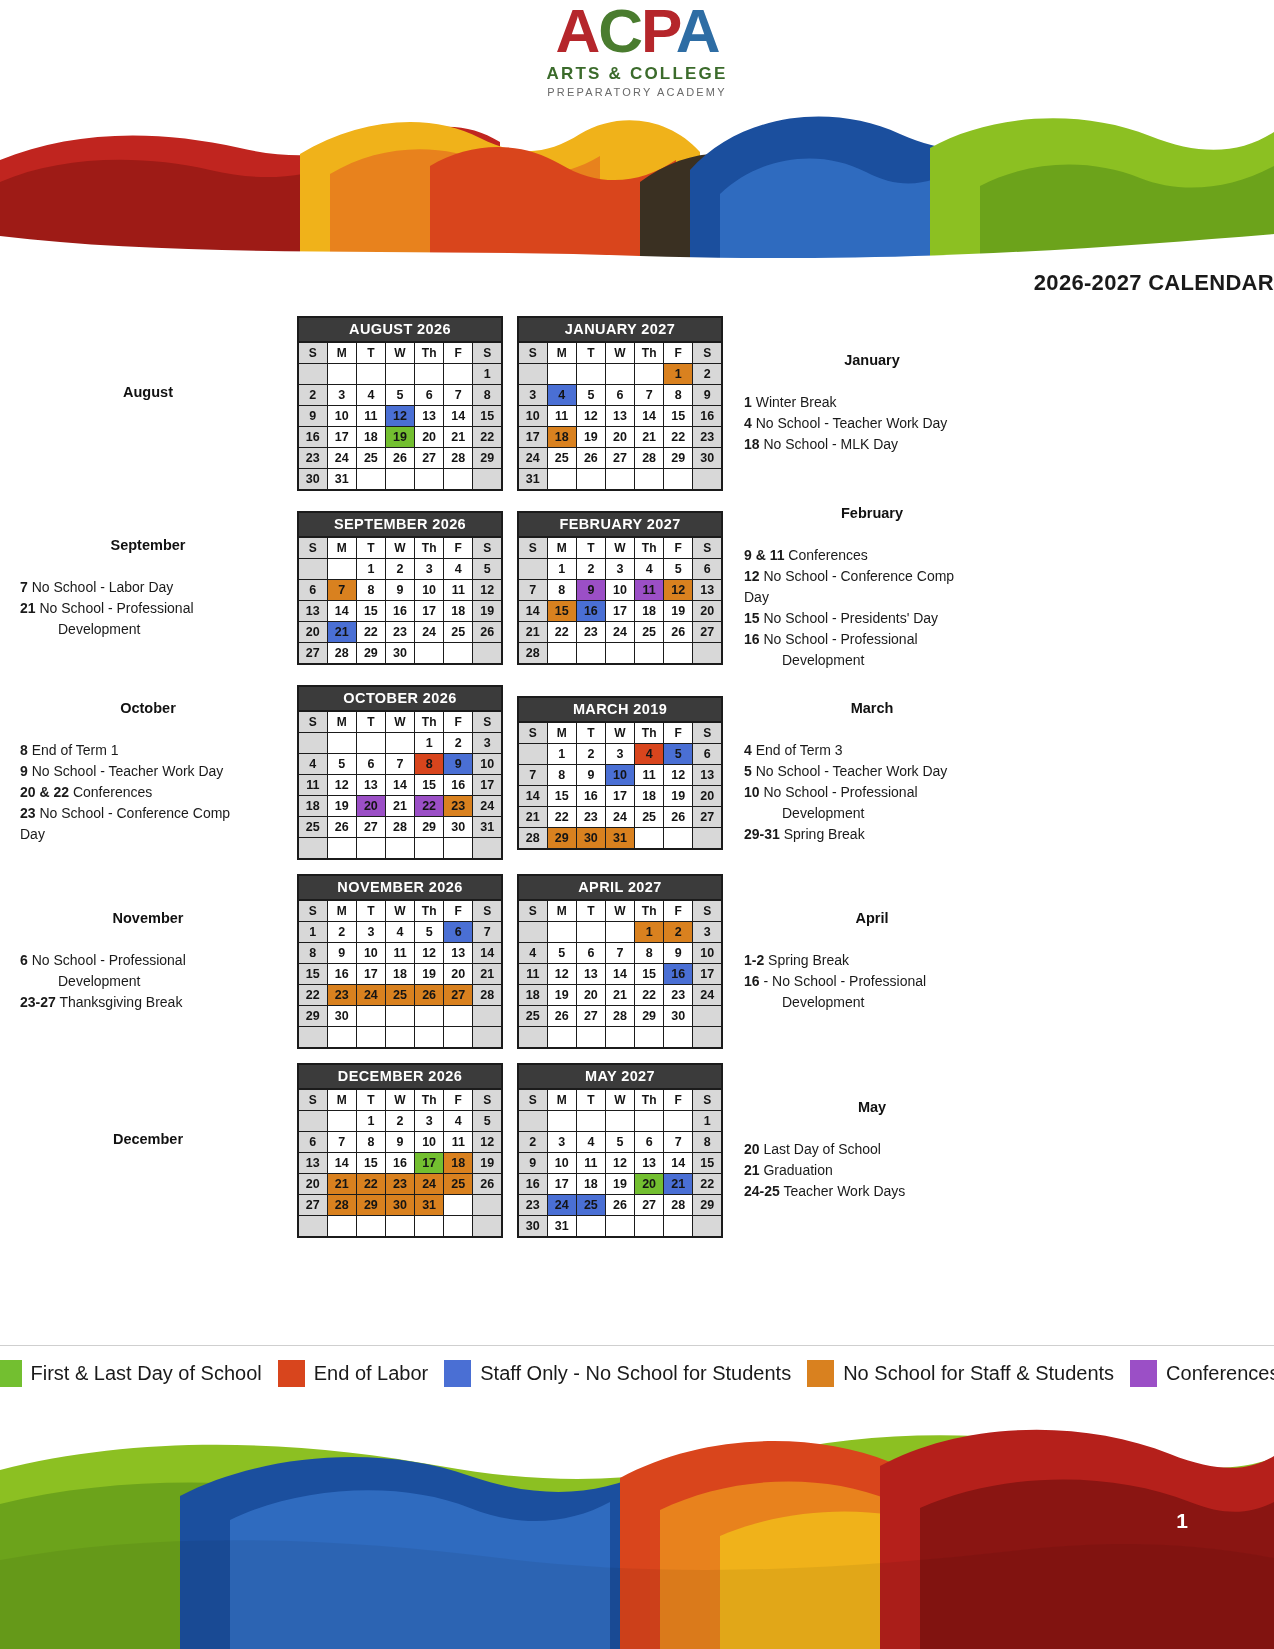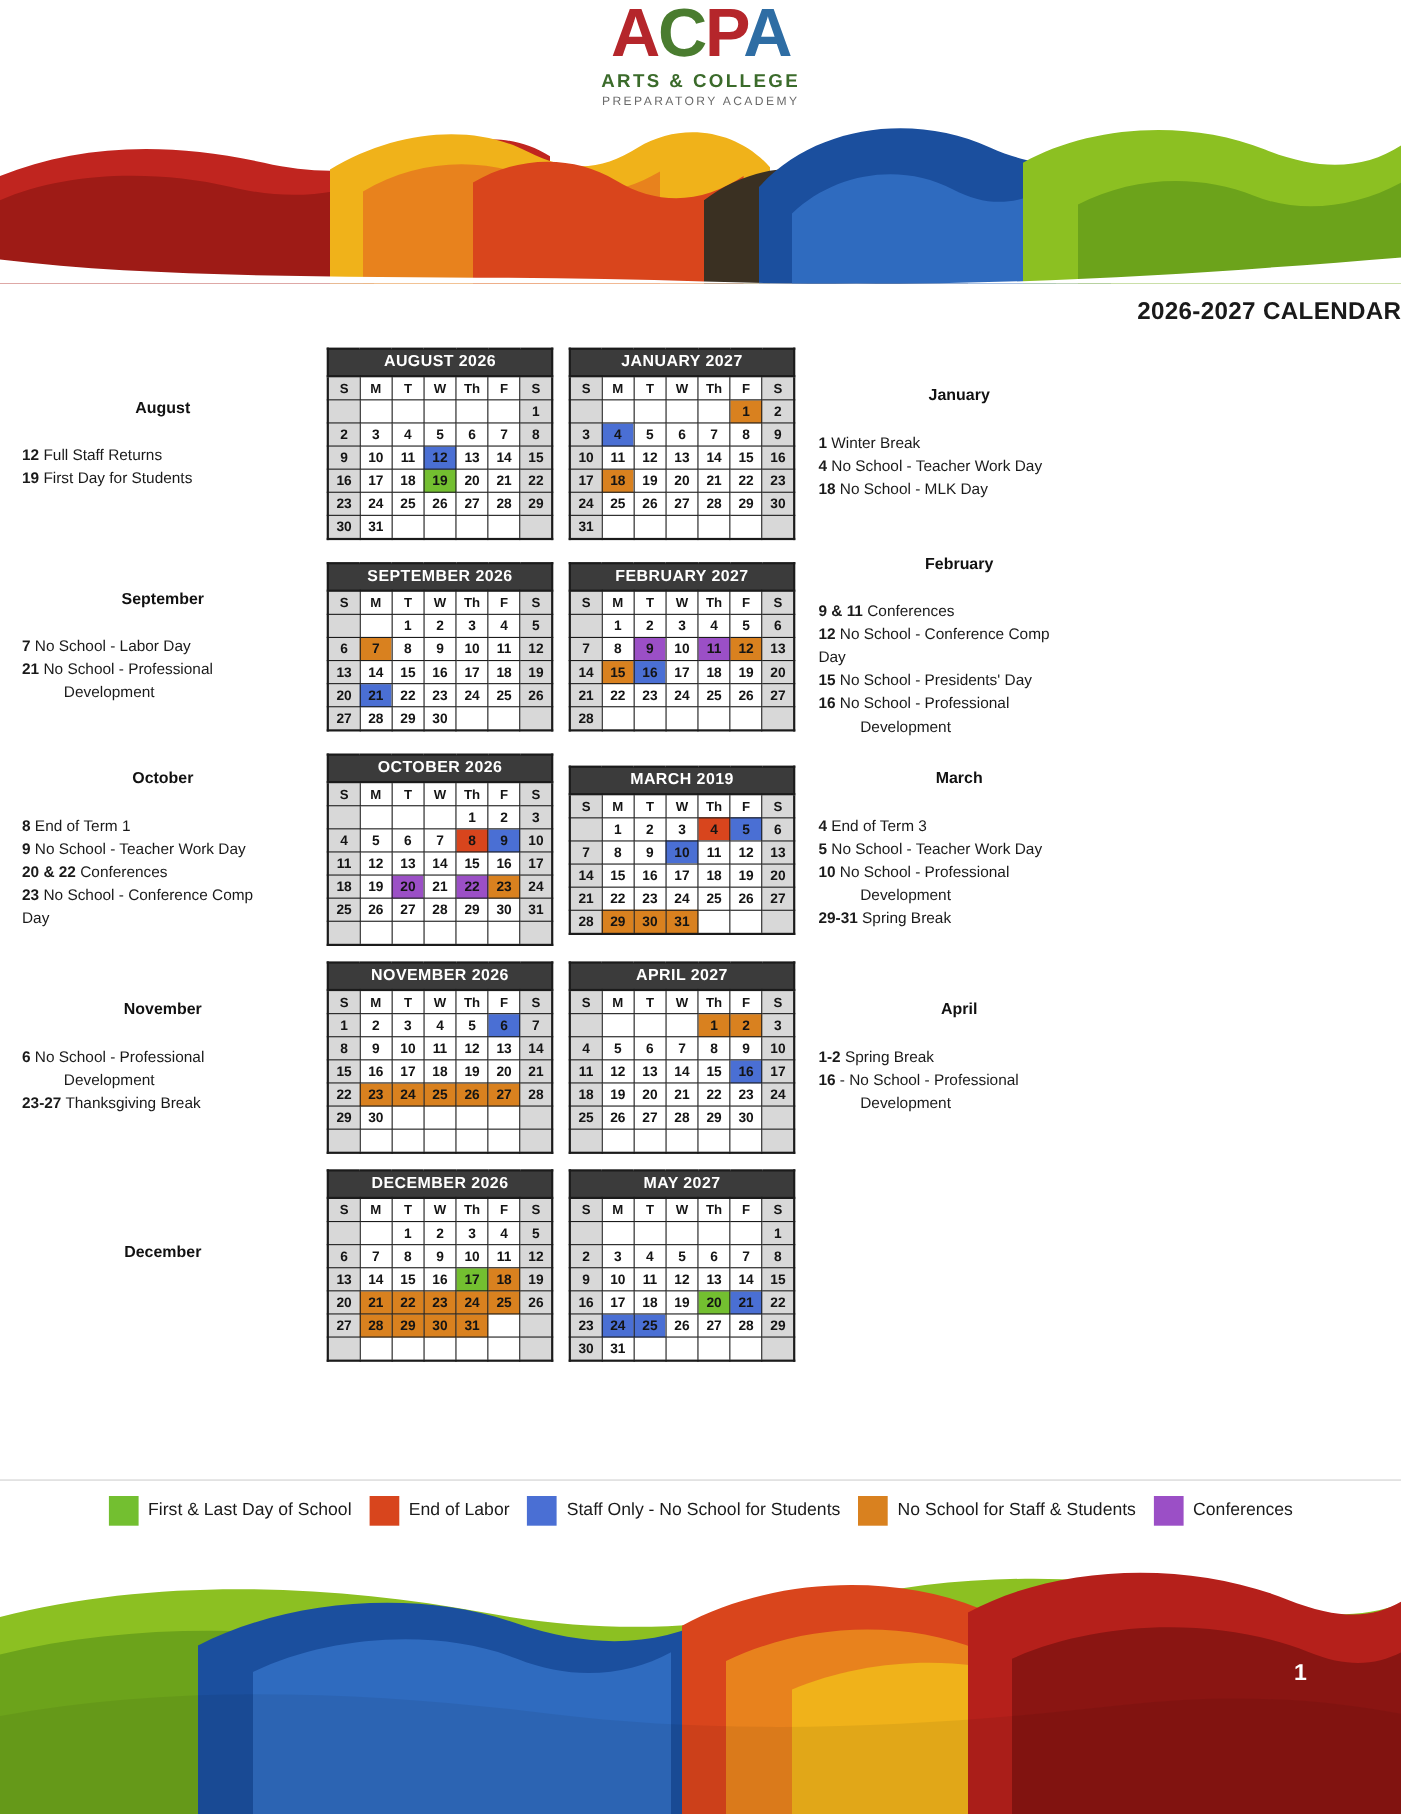--- a/index.html
+++ b/index.html
@@ -116,10 +116,6 @@
     <div class="month-row">
       <div class="notes-col left">
         <div class="notes-title">August</div>
-        <div class="notes-list">
-          <div class="ni"><b>12</b> Full Staff Returns</div>
-          <div class="ni"><b>19</b> First Day for Students</div>
-        </div>
       </div>
       <div class="cal-col first">
         <table class="cal">

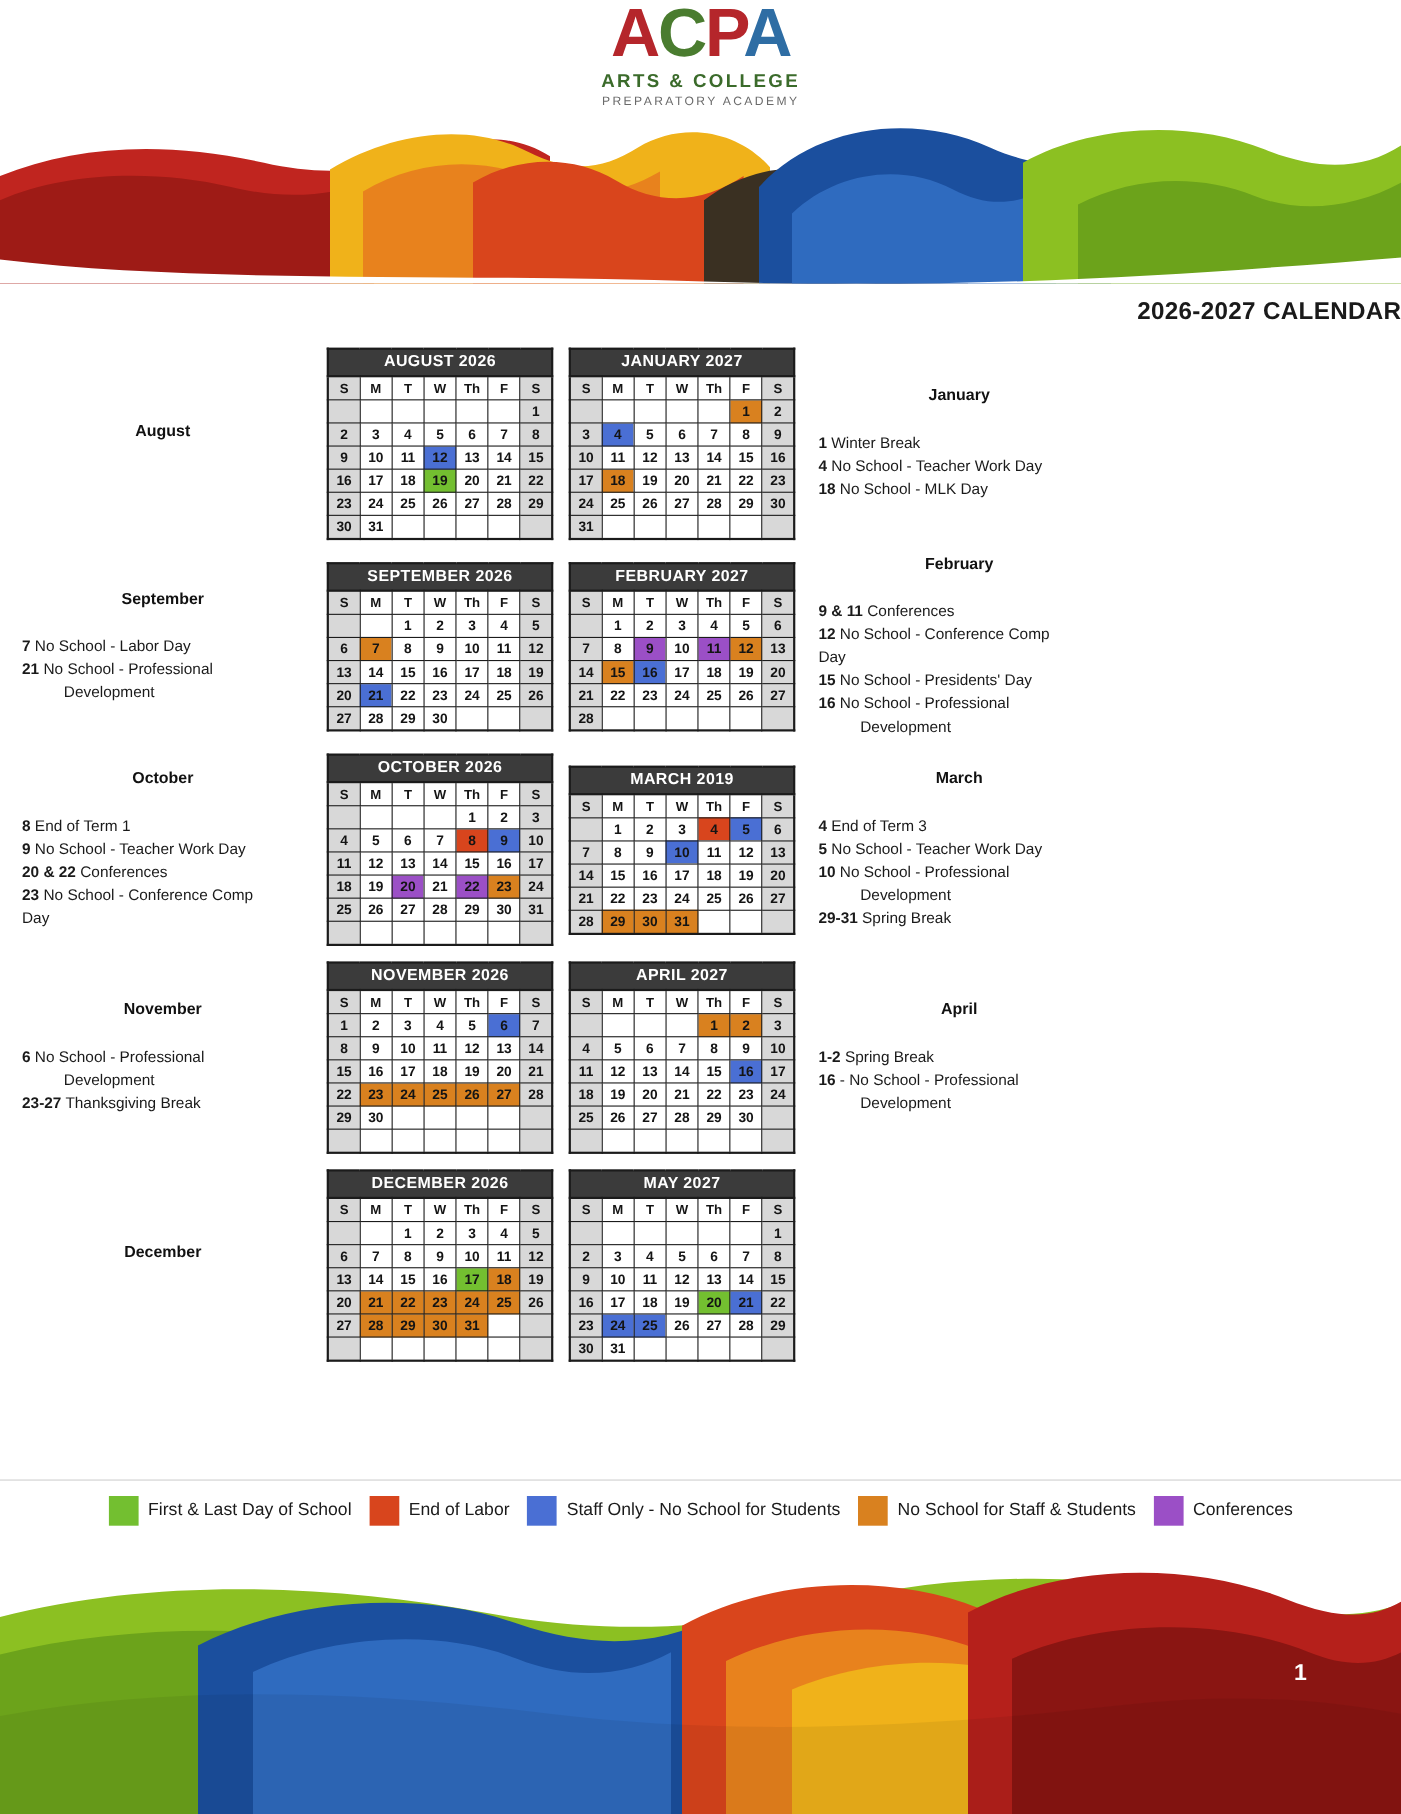--- a/index.html
+++ b/index.html
@@ -904,6 +904,14 @@
           </tbody>
         </table>
       </div>
+      <div class="notes-col right">
+        <div class="notes-title">May</div>
+        <div class="notes-list">
+          <div class="ni"><b>20</b> Last Day of School</div>
+          <div class="ni"><b>21</b> Graduation</div>
+          <div class="ni"><b>24-25</b> Teacher Work Days</div>
+        </div>
+      </div>
     </div>
   </div>
 

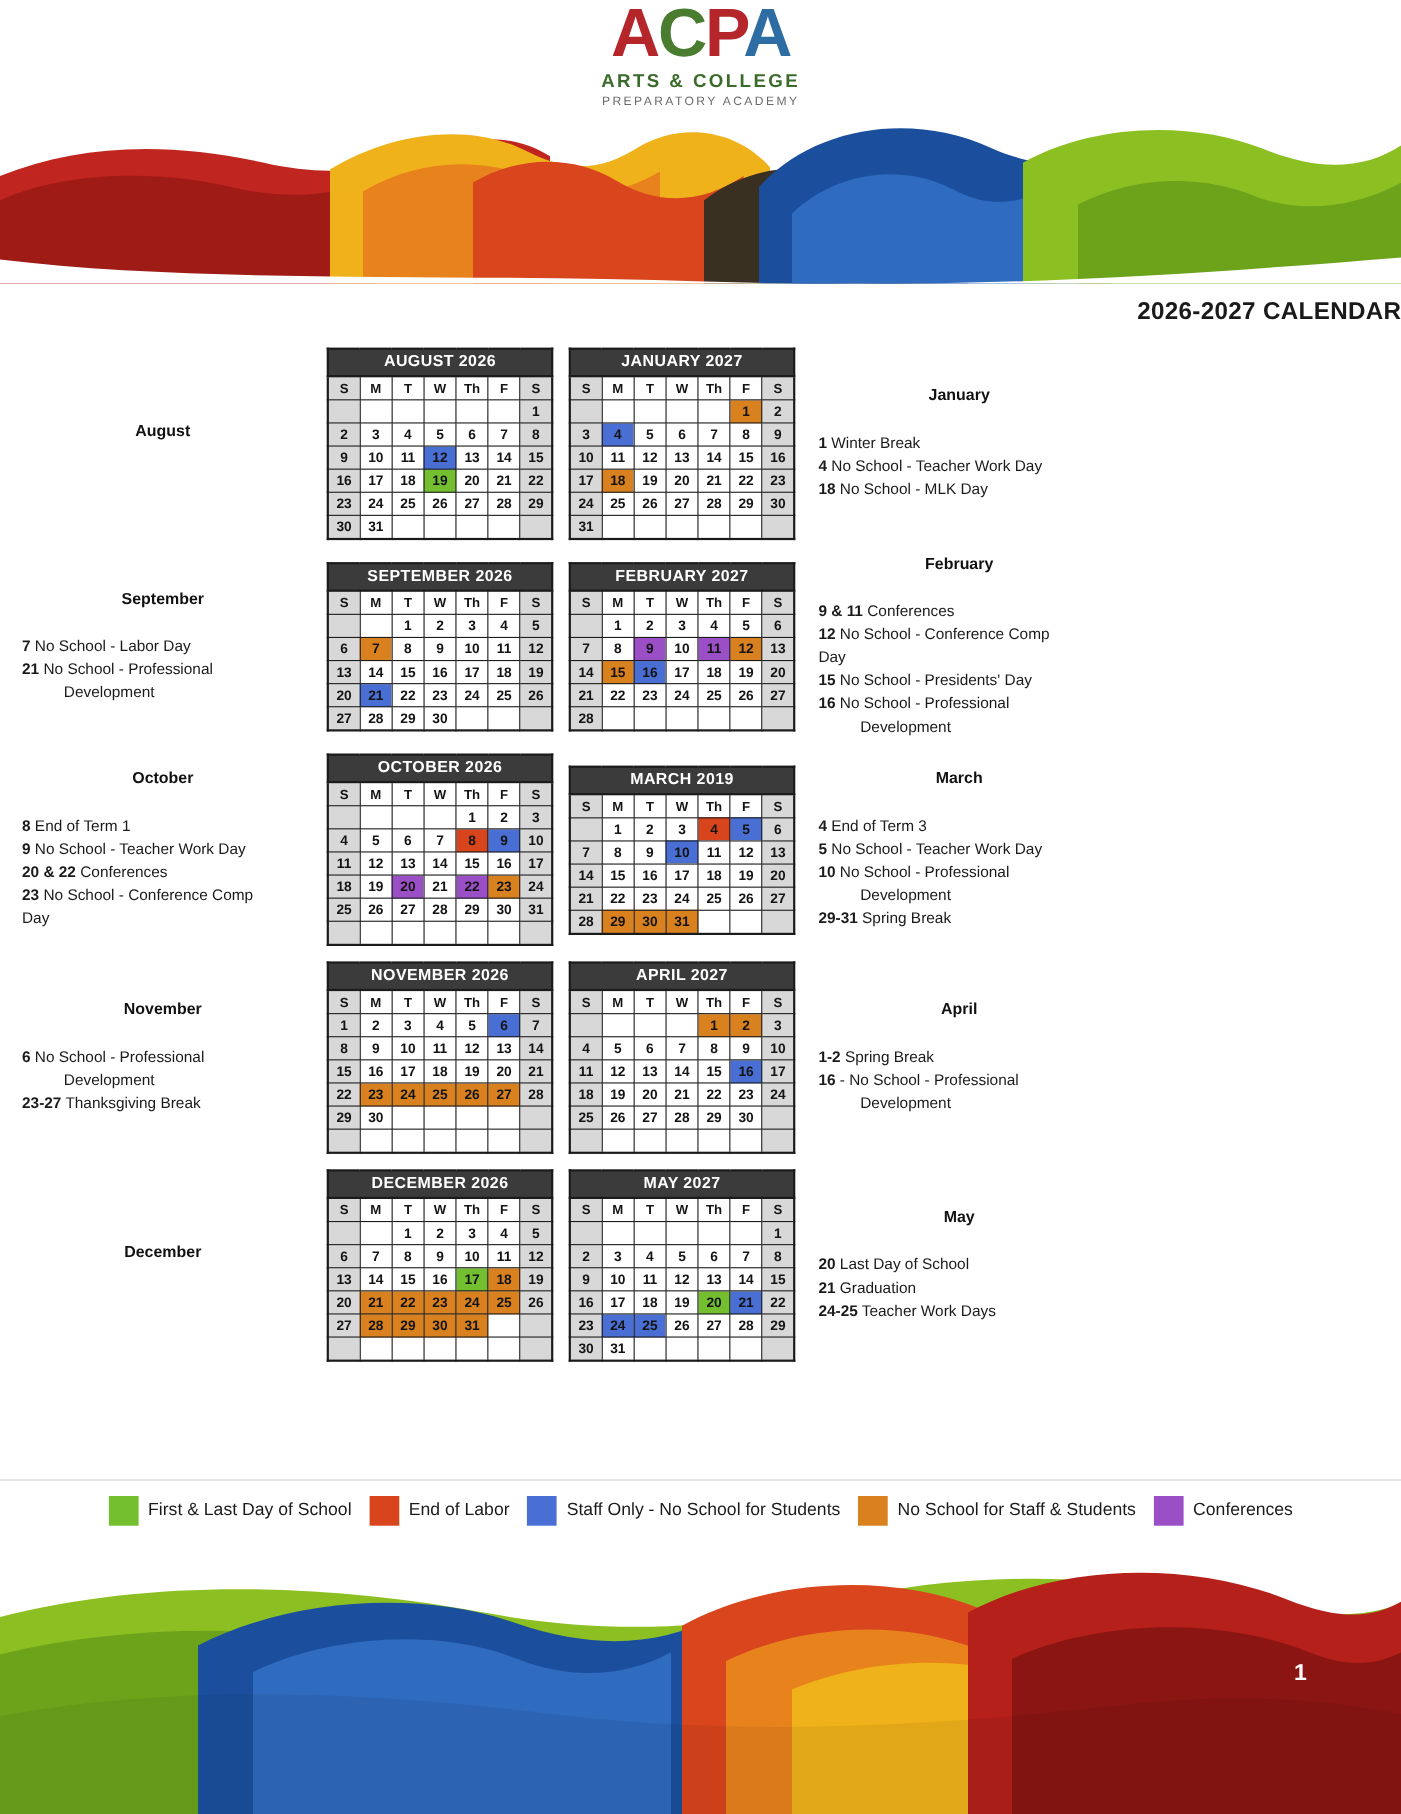--- a/index.html
+++ b/index.html
@@ -75,7 +75,7 @@
   }
   .legend-item { display:flex; align-items:center; margin:0 8px; }
   .legend-swatch { width:27px; height:27px; margin-right:9px; border:0; }
-  .legend-label { font-size:16px; color:#1a1a1a; white-space:nowrap; }
+  .legend-label { font-size:20px; color:#1a1a1a; white-space:nowrap; }
 
   
   .paint-bottom { position:absolute; left:0; top:1400px; width:1274px; height:249px; overflow:hidden; }

